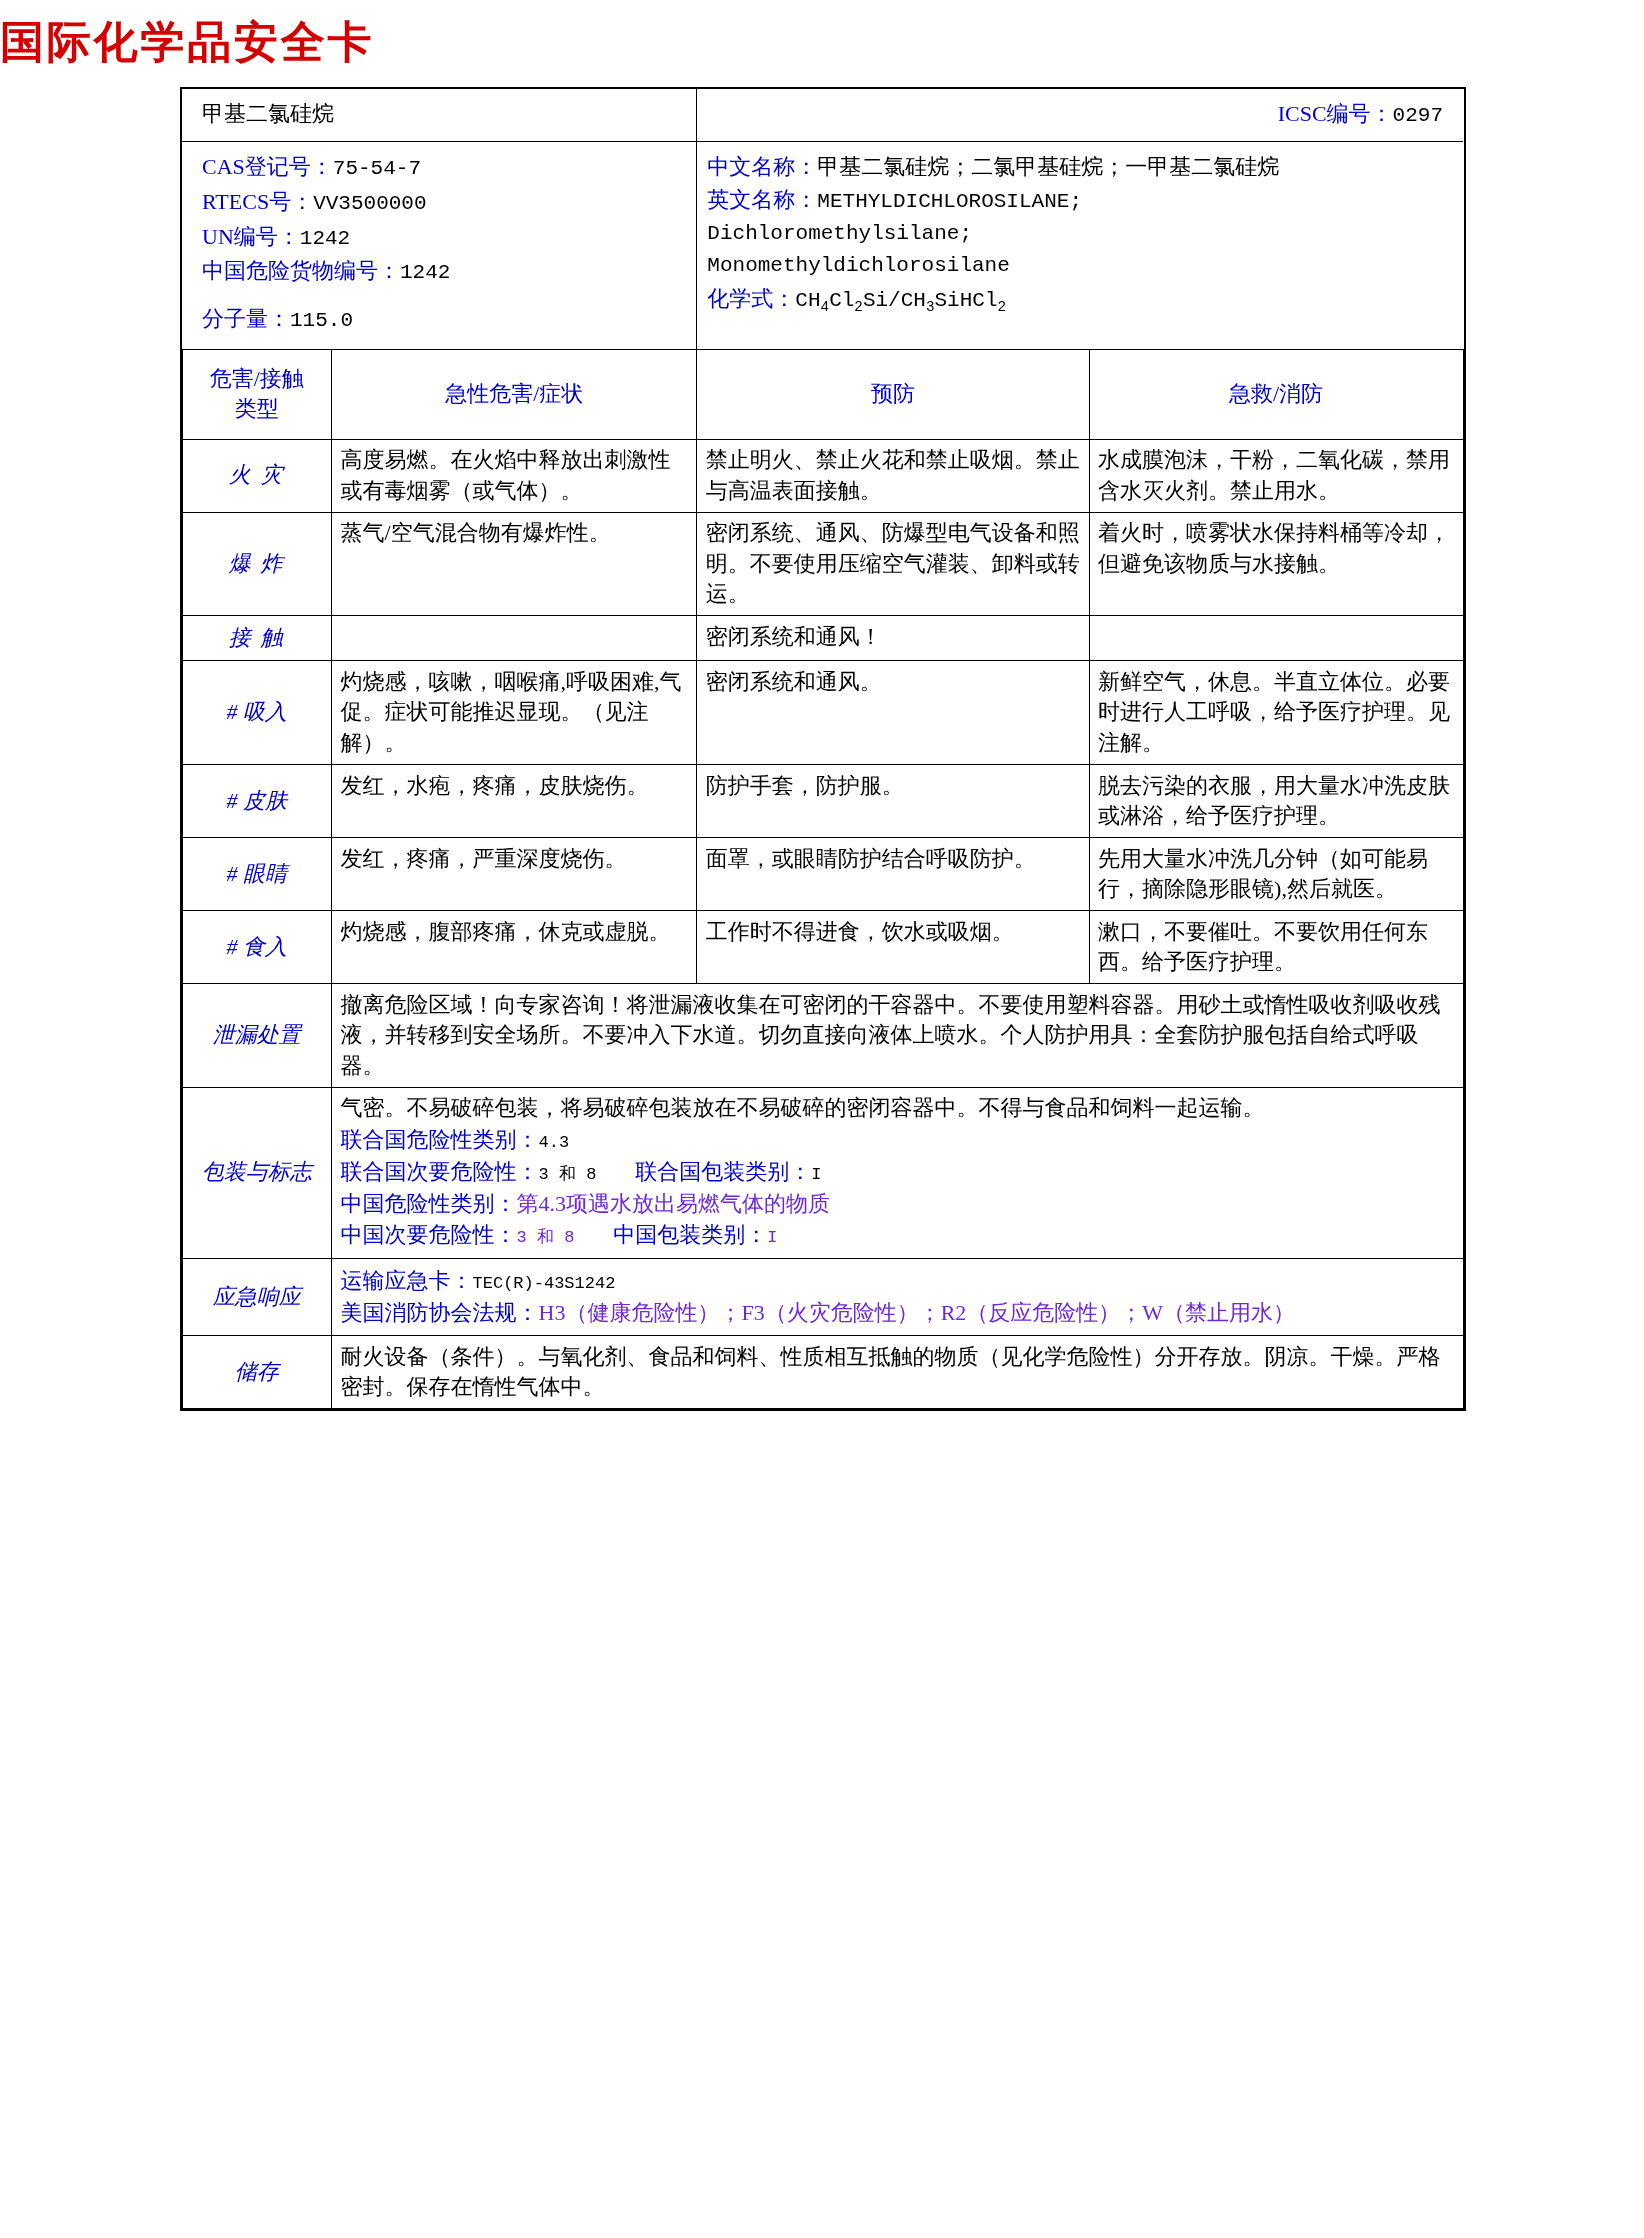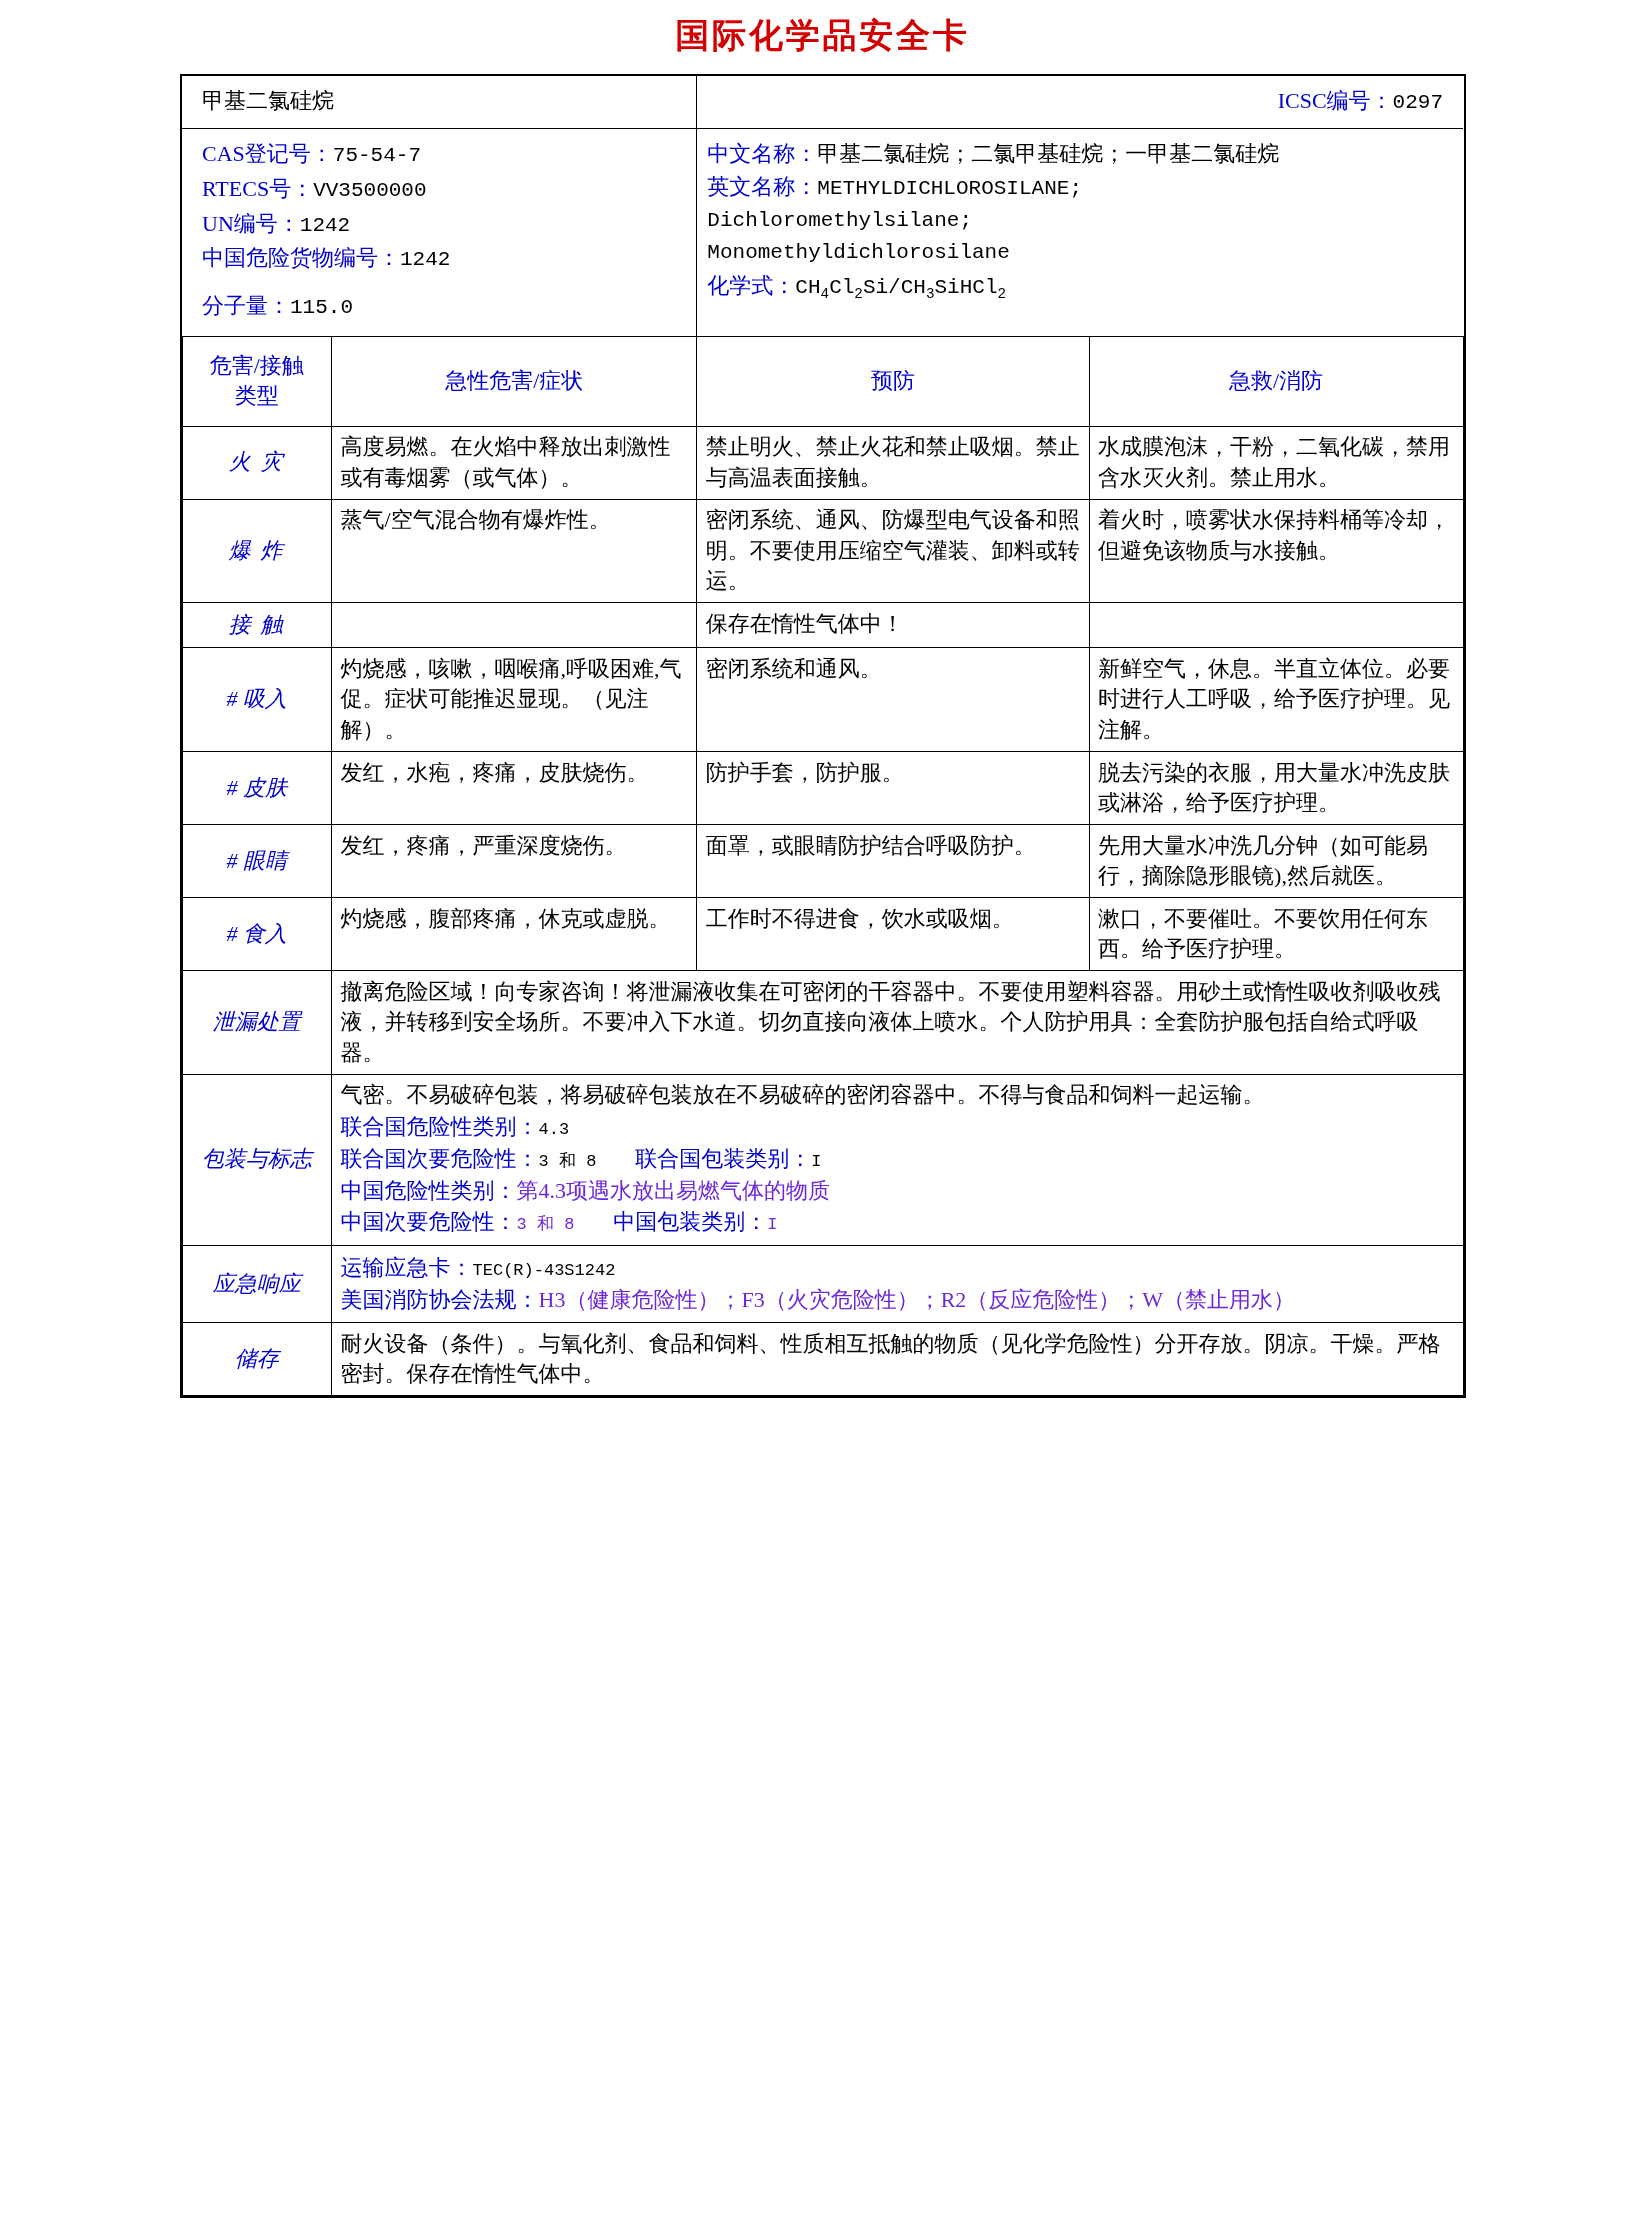--- a/index.html
+++ b/index.html
@@ -18,10 +18,9 @@
     padding: 0;
   }
   .doc-title {
-    text-align: center;
     color: #d40000;
     font-weight: bold;
-    font-size: 34px;
+    font-size: 44px;
     letter-spacing: 2.8px;
     padding: 12.8px 0 15.6px 0;
     font-family: "Liberation Serif", "DejaVu Serif", serif;

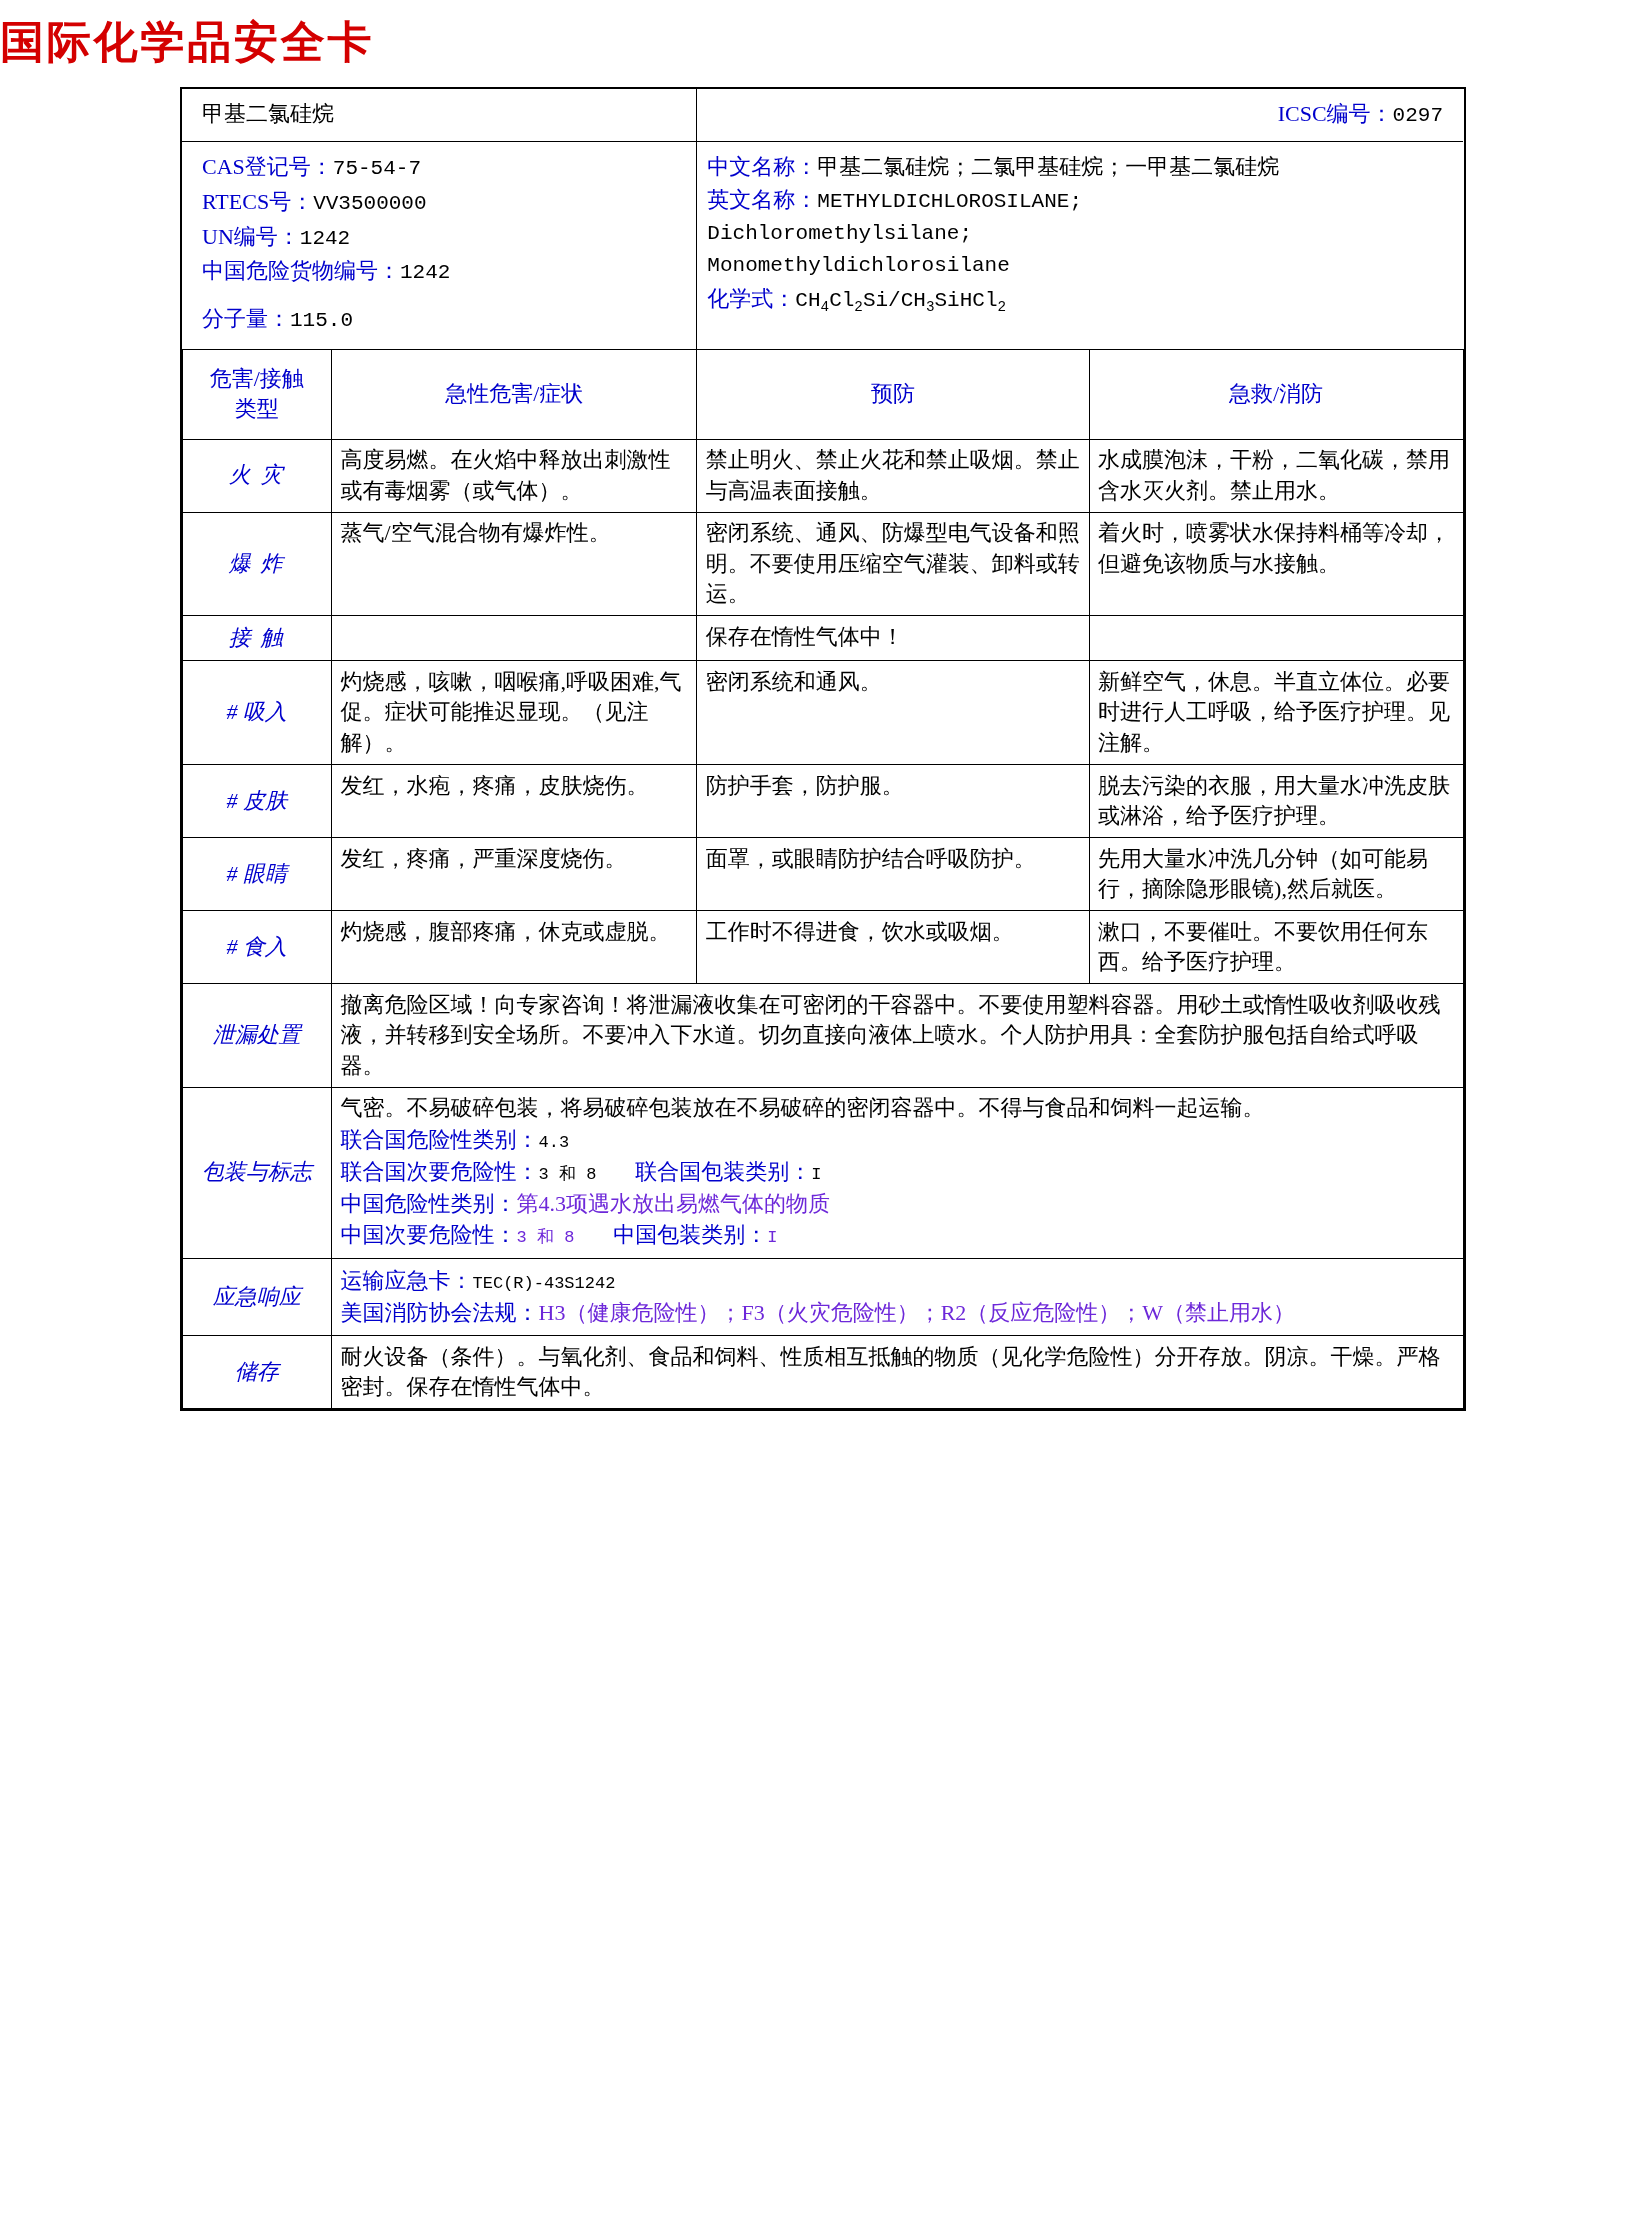--- a/index.html
+++ b/index.html
@@ -190,7 +190,7 @@
       <tr>
         <td class="rowlbl">接 触</td>
         <td class="cell"></td>
-        <td class="cell">保存在惰性气体中！</td>
+        <td class="cell">密闭系统和通风！</td>
         <td class="cell"></td>
       </tr>
 

